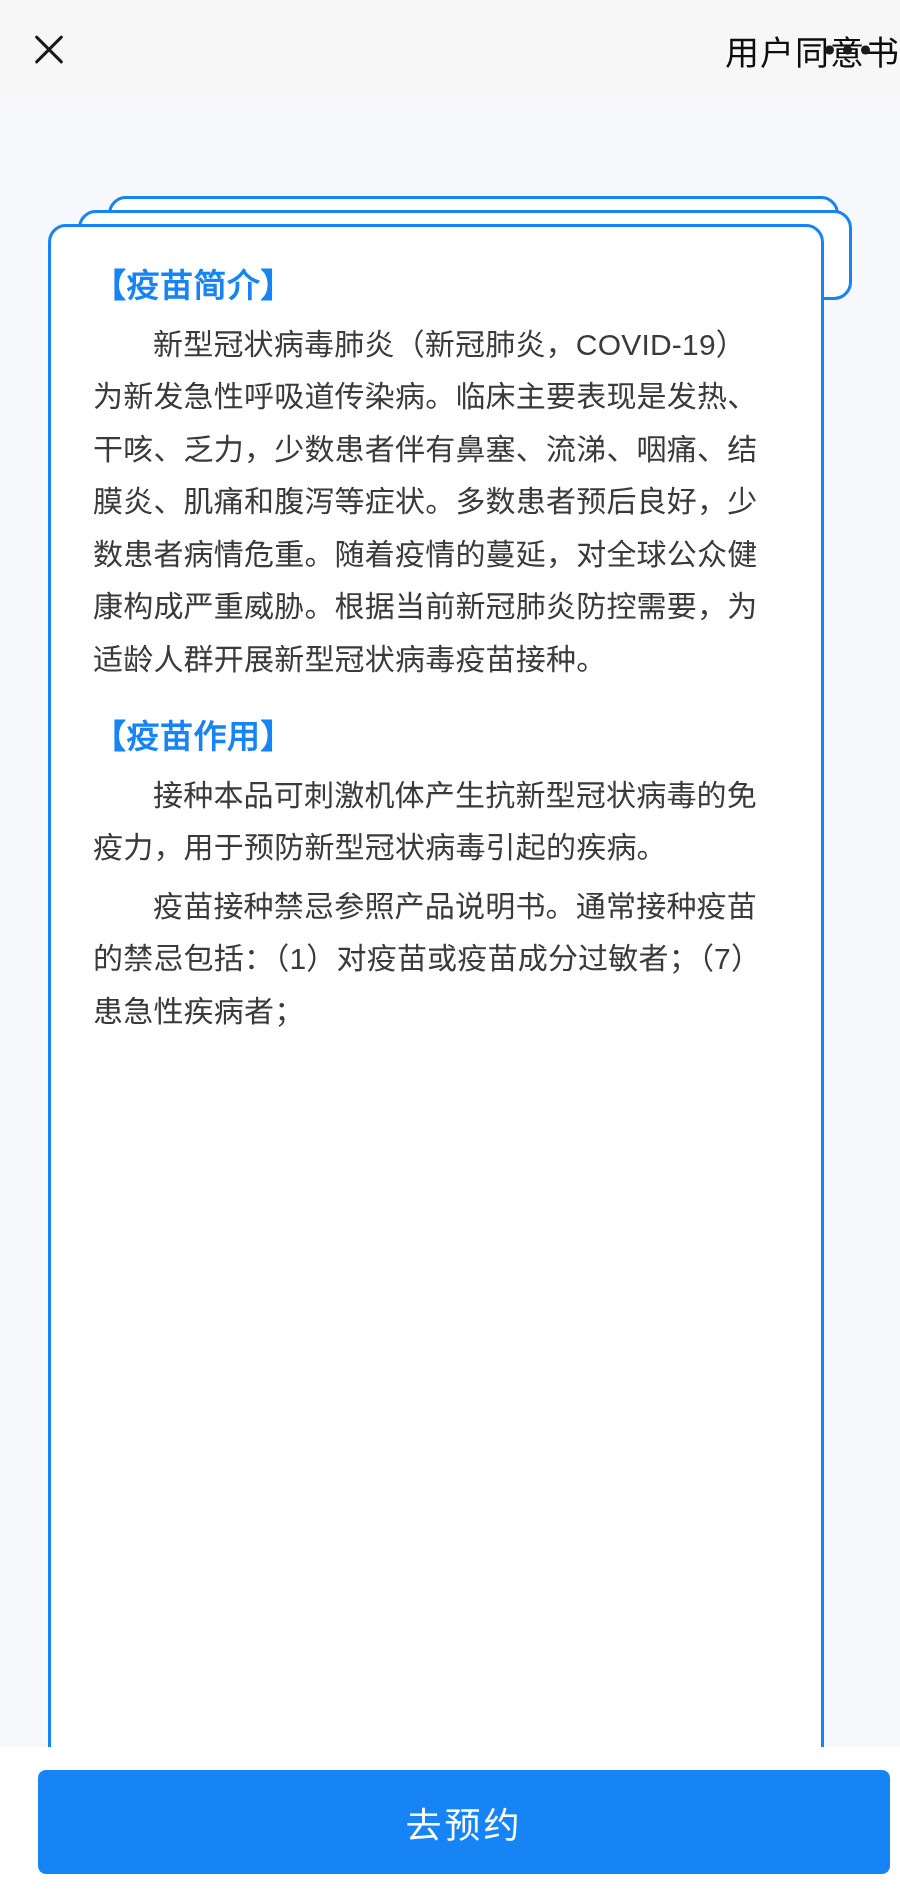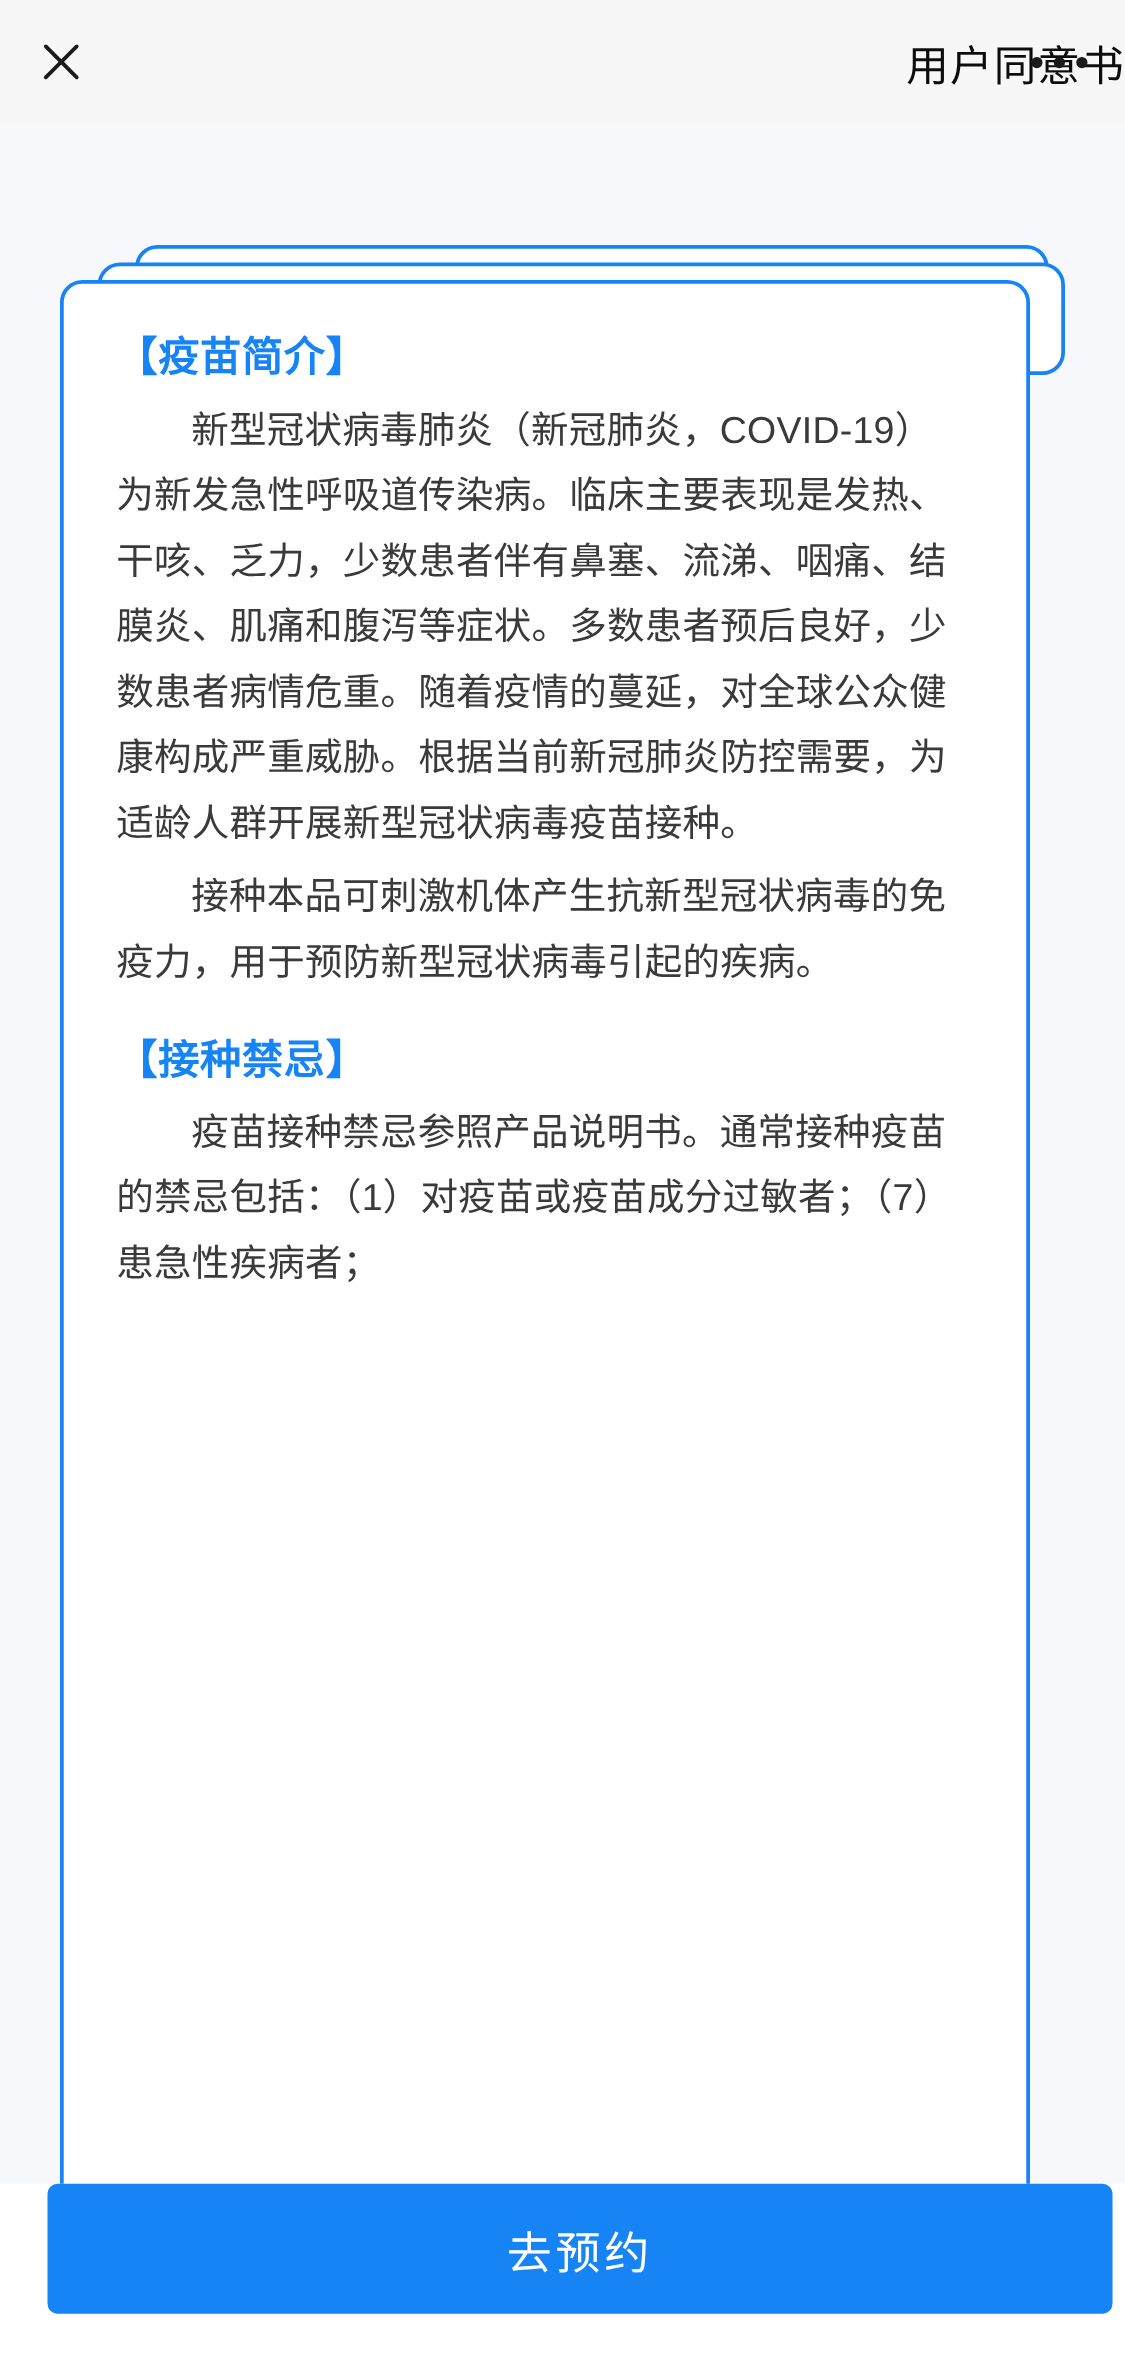--- a/index.html
+++ b/index.html
@@ -217,6 +217,7 @@
 
 
         <div class="section">
+          <div class="section-heading">【疫苗作用】</div>
           <p class="section-body">接种本品可刺激机体产生抗新型冠状病毒的免疫力，用于预防新型冠状病毒引起的疾病。</p>
         </div>
 

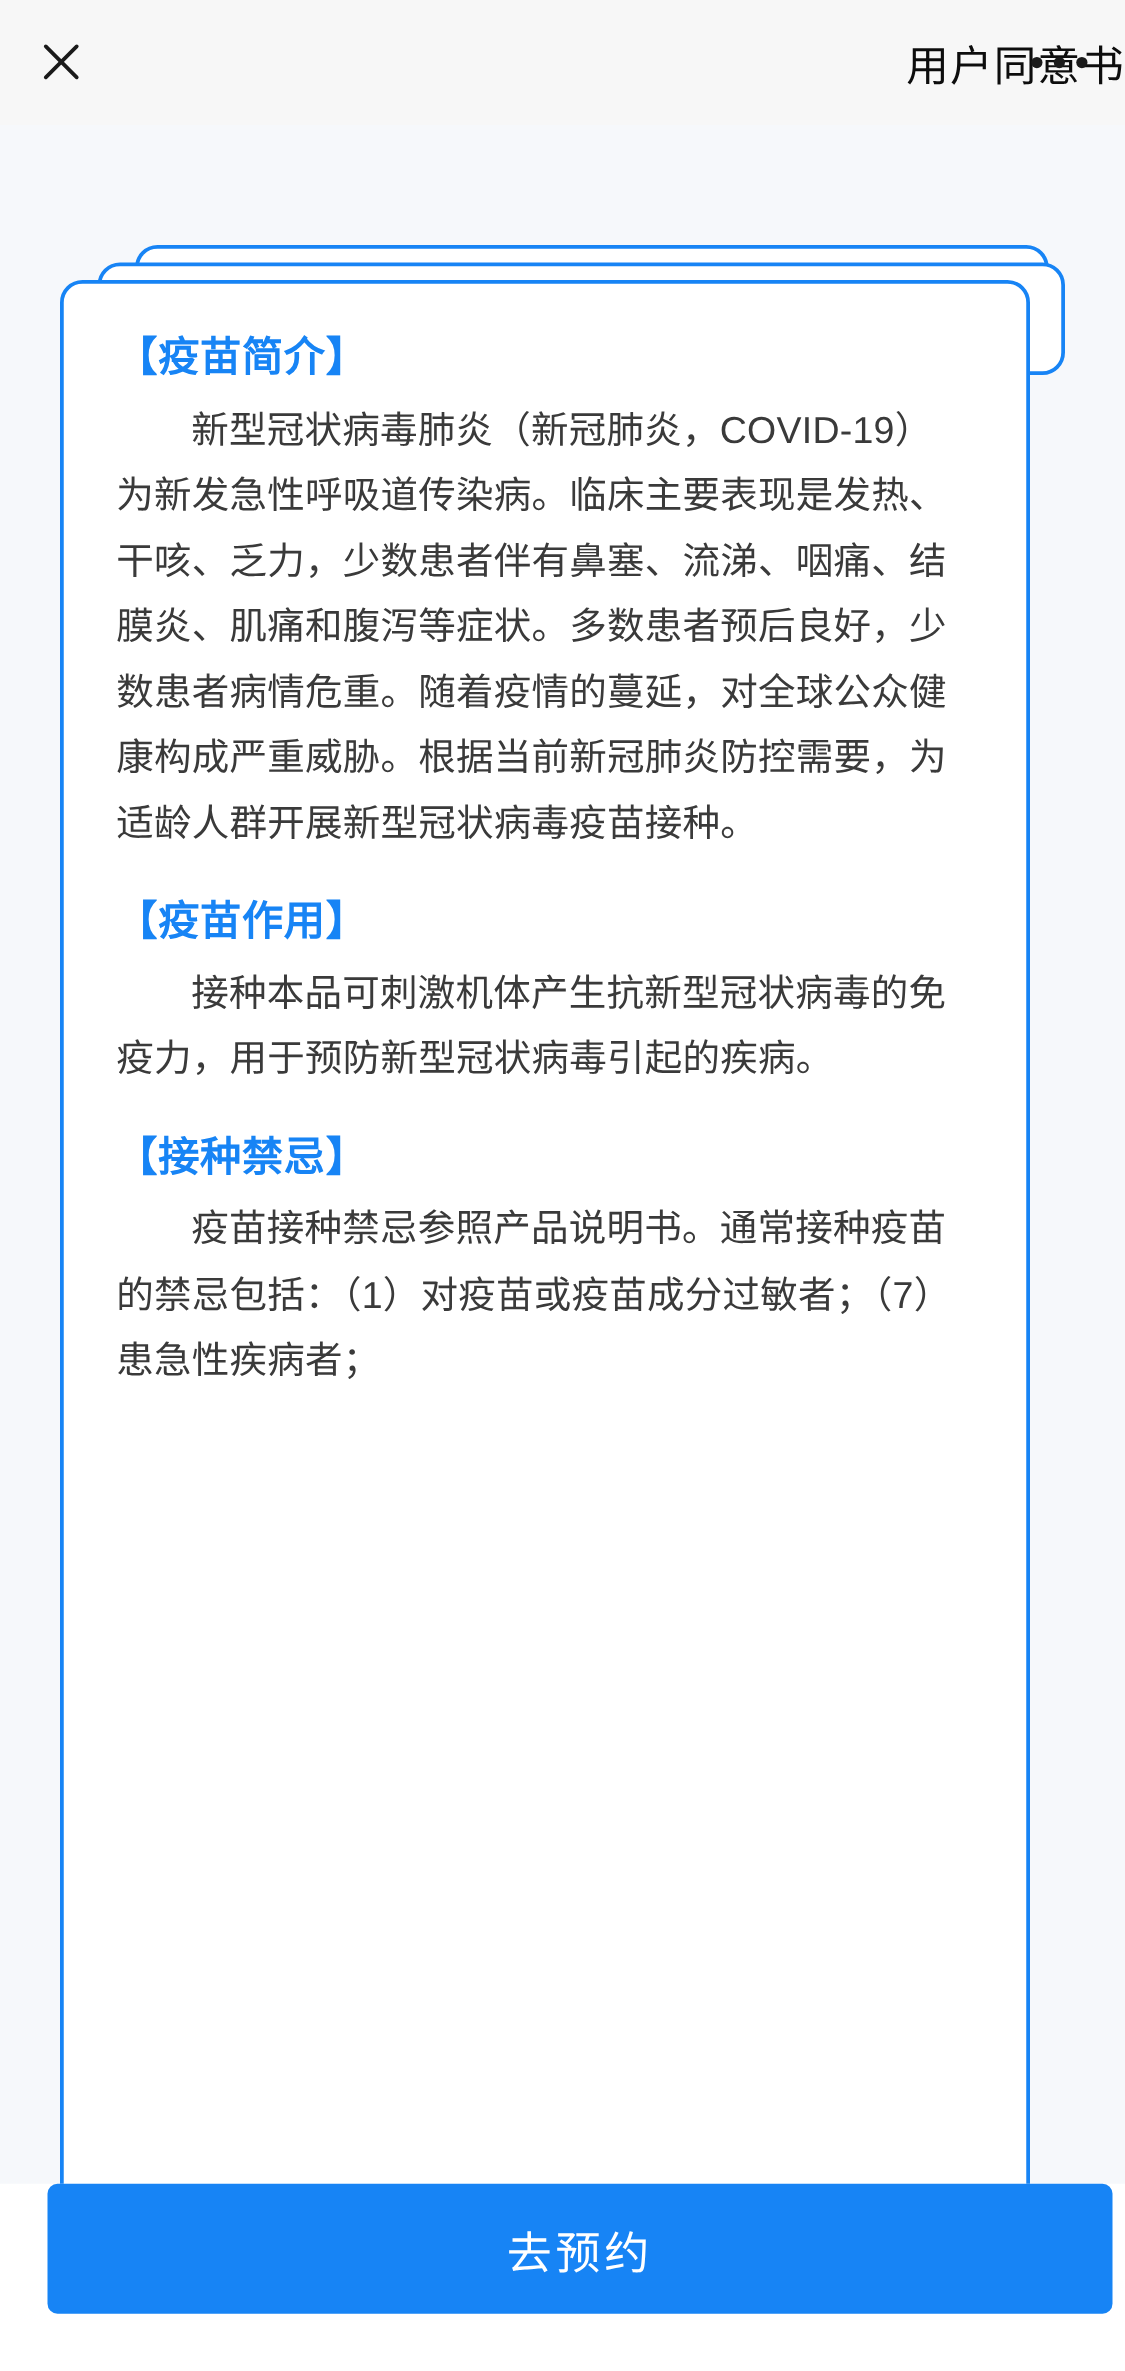--- a/index.html
+++ b/index.html
@@ -222,7 +222,6 @@
         </div>
 
         <div class="section">
-          <div class="section-heading">【接种禁忌】</div>
           <p class="section-body">疫苗接种禁忌参照产品说明书。通常接种疫苗的禁忌包括：（1）对疫苗或疫苗成分过敏者；（7）患急性疾病者；</p>
         </div>
 

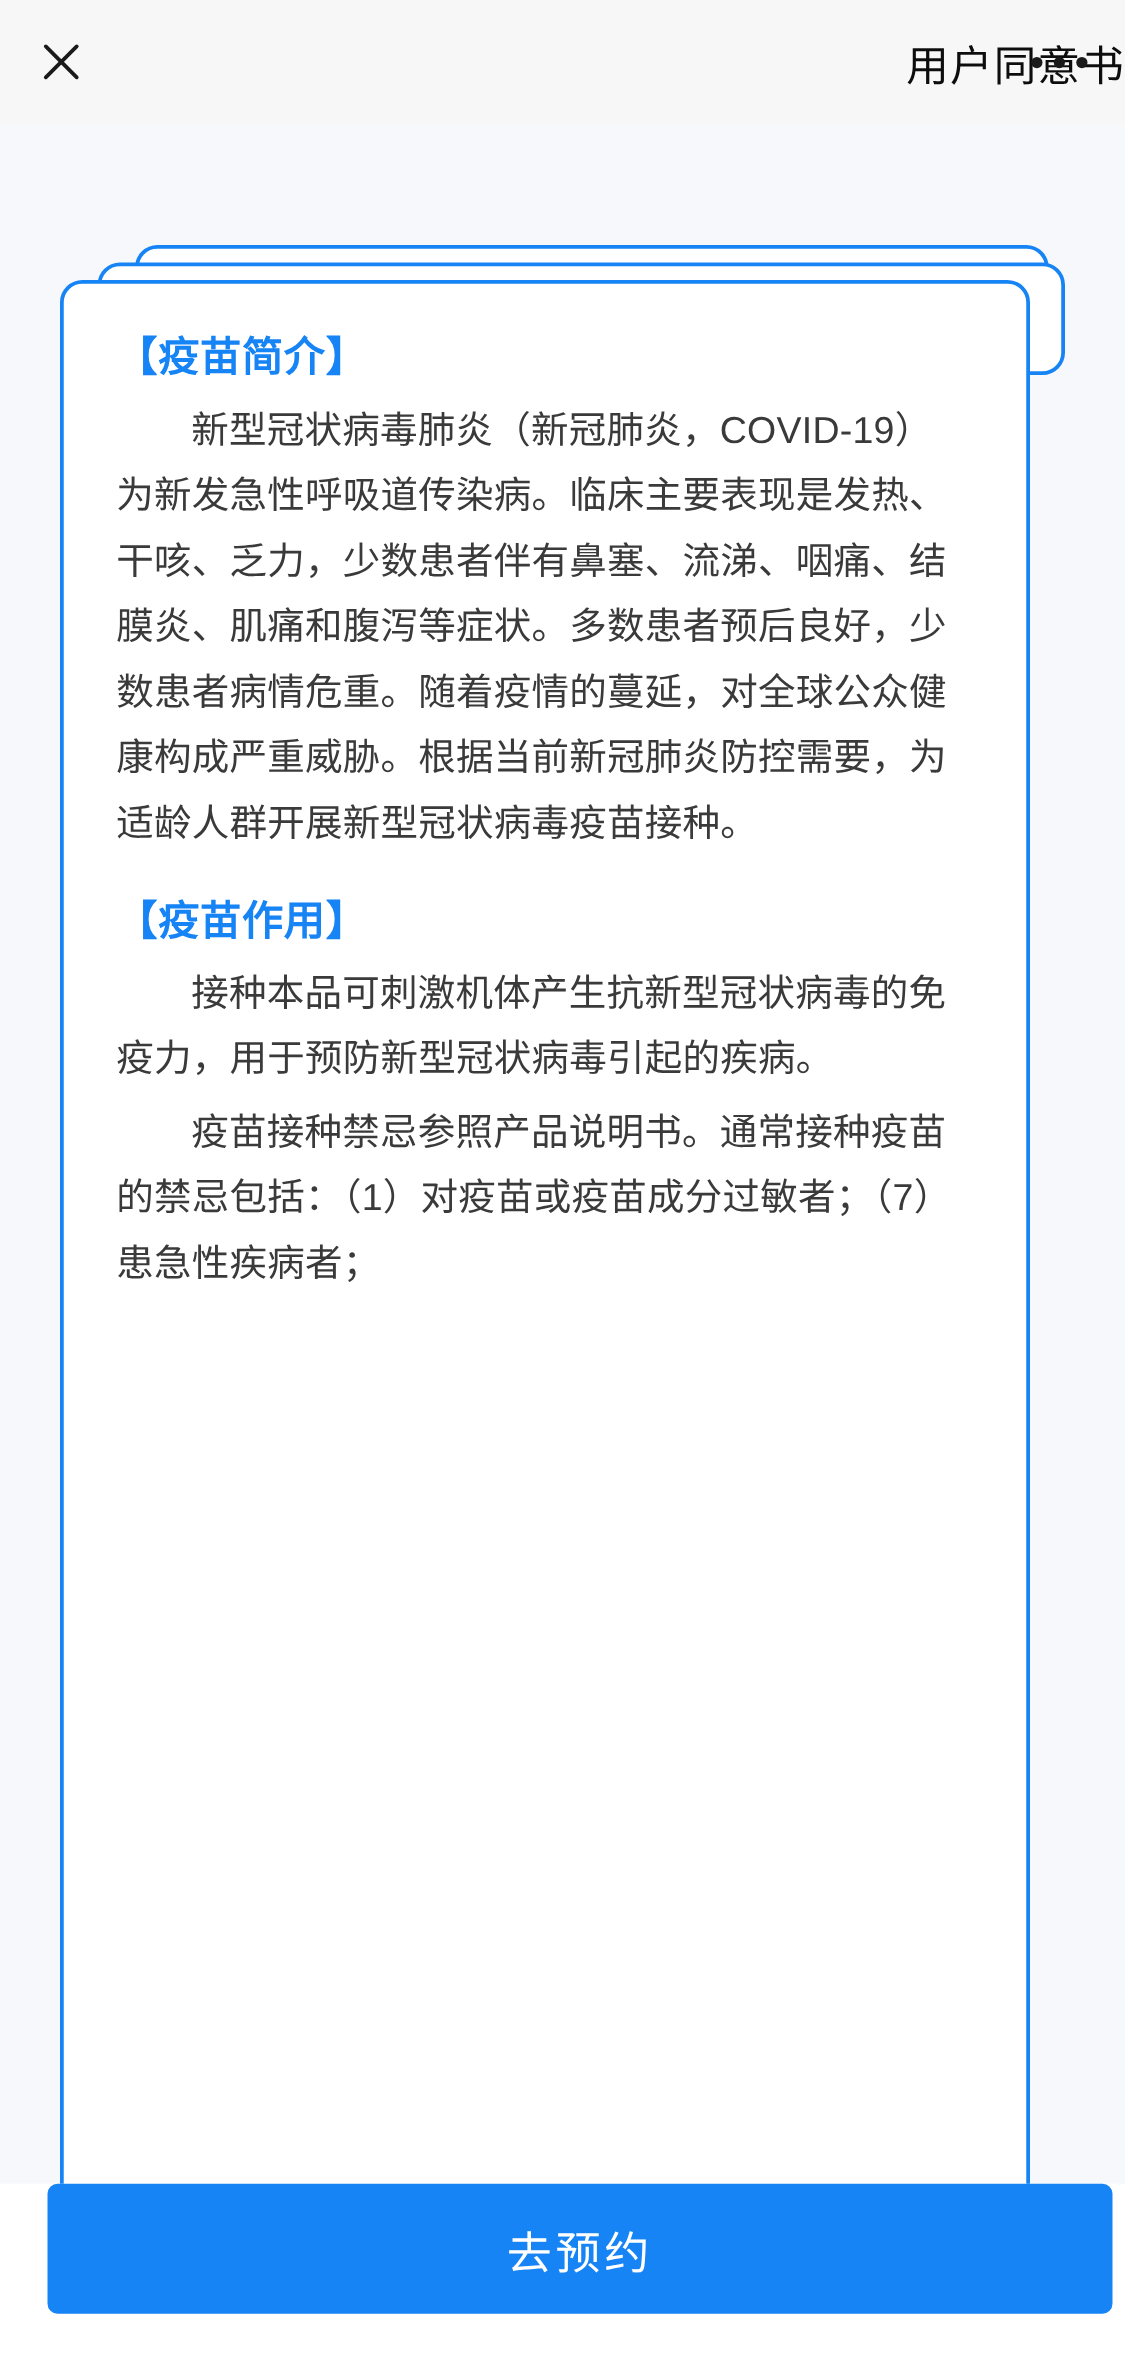--- a/index.html
+++ b/index.html
@@ -170,6 +170,7 @@
     height: 150px;
     background: #ffffff;
     display: flex;
+    align-items: center;
     justify-content: center;
     box-sizing: border-box;
     padding-left: 28px;

